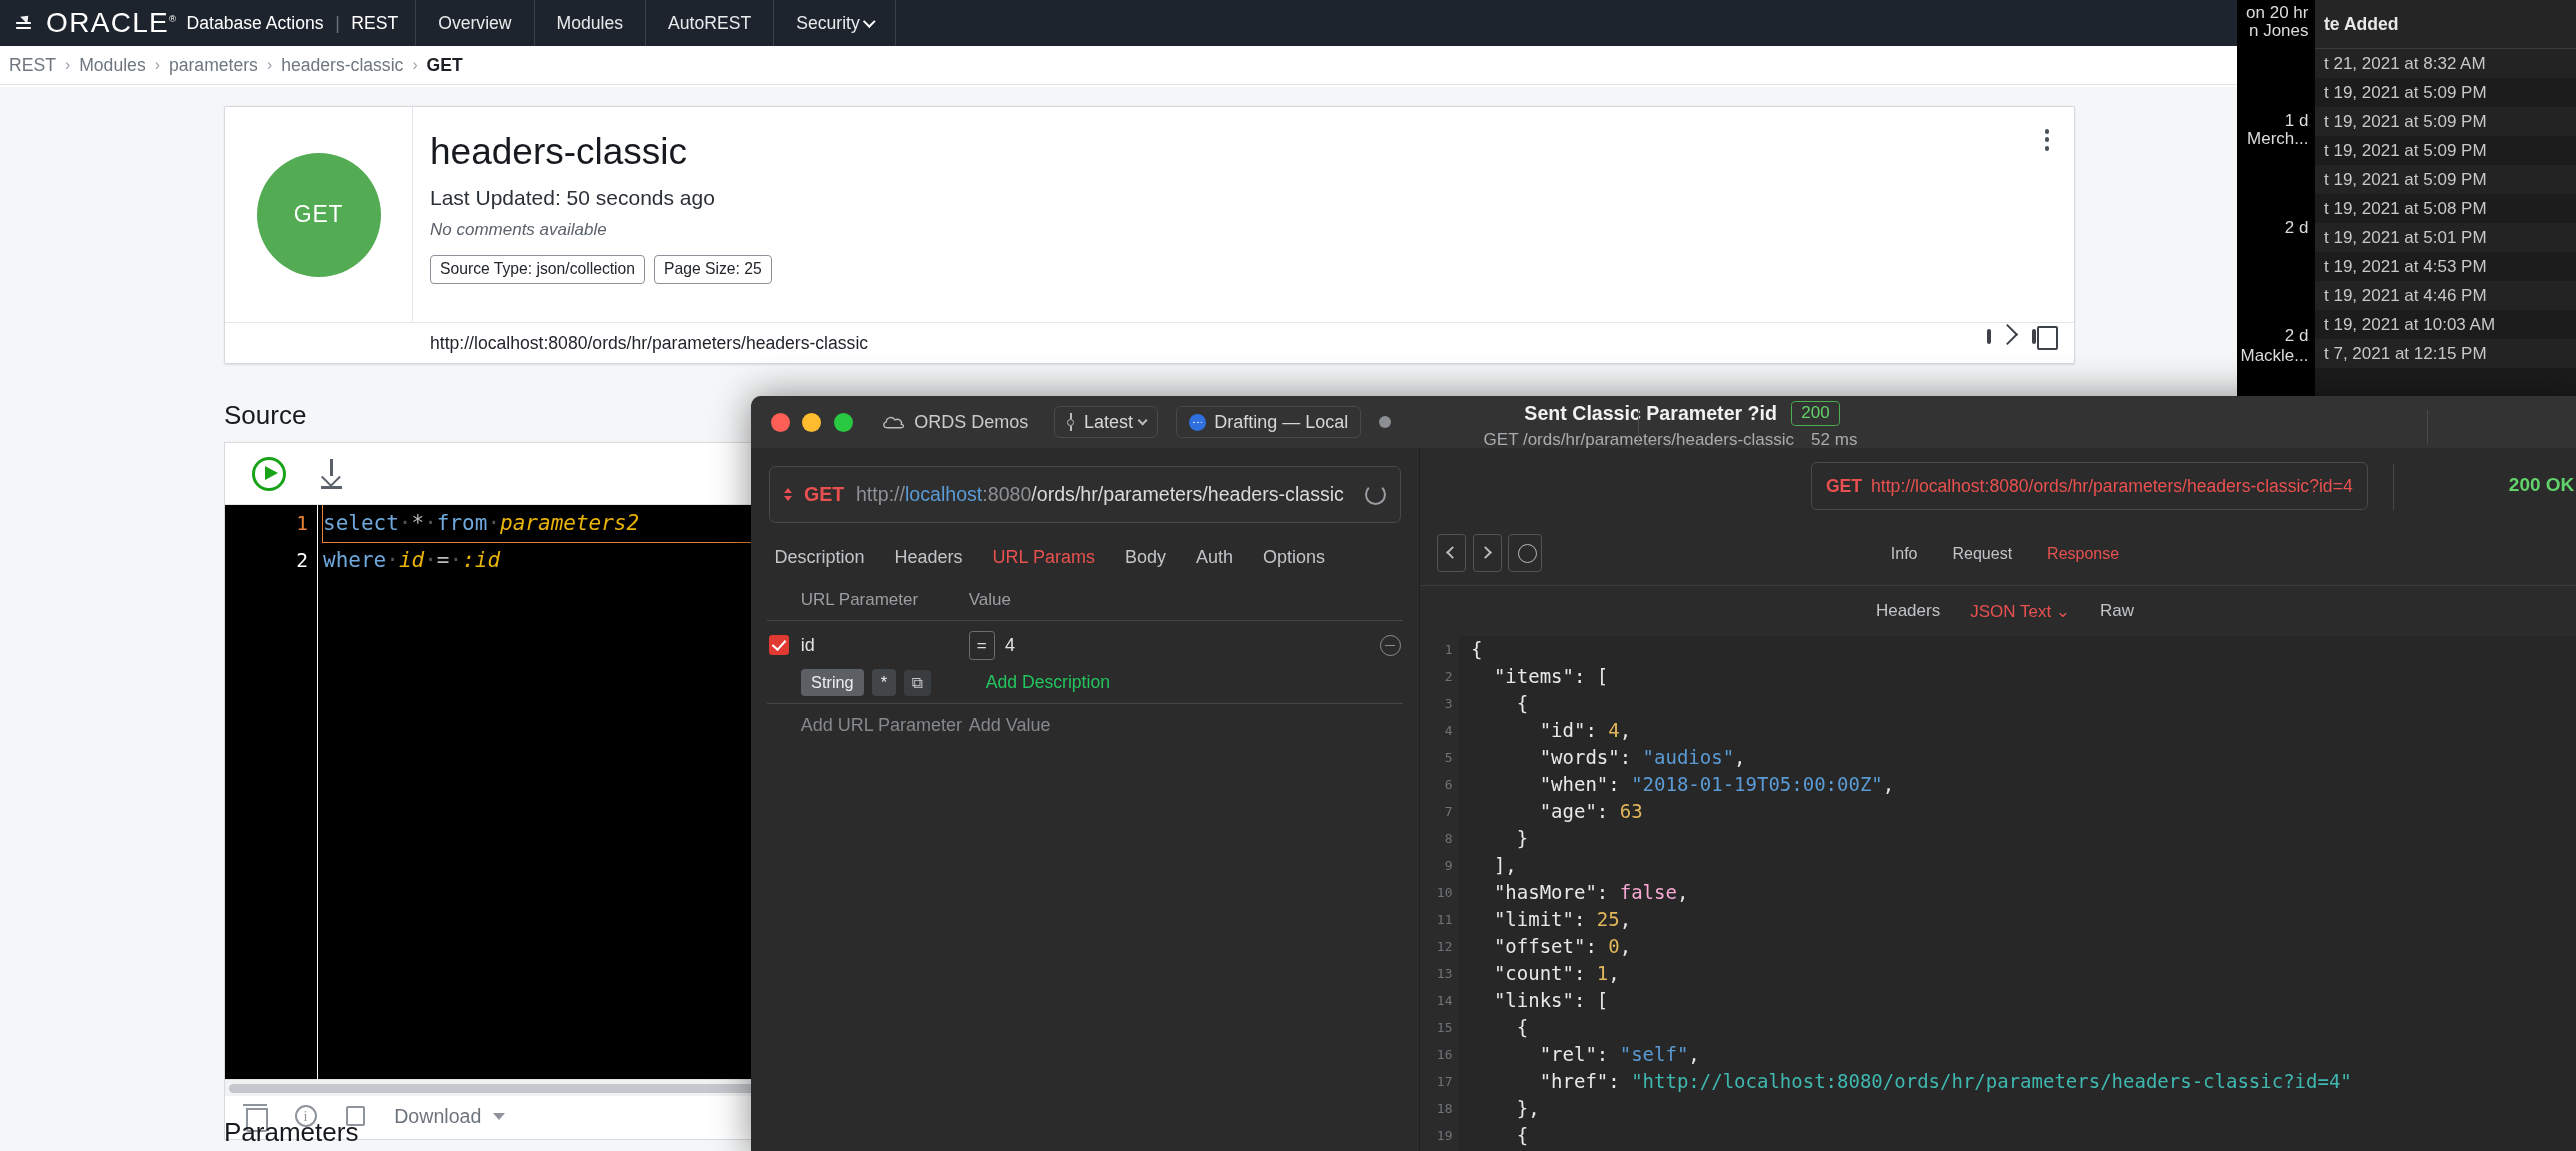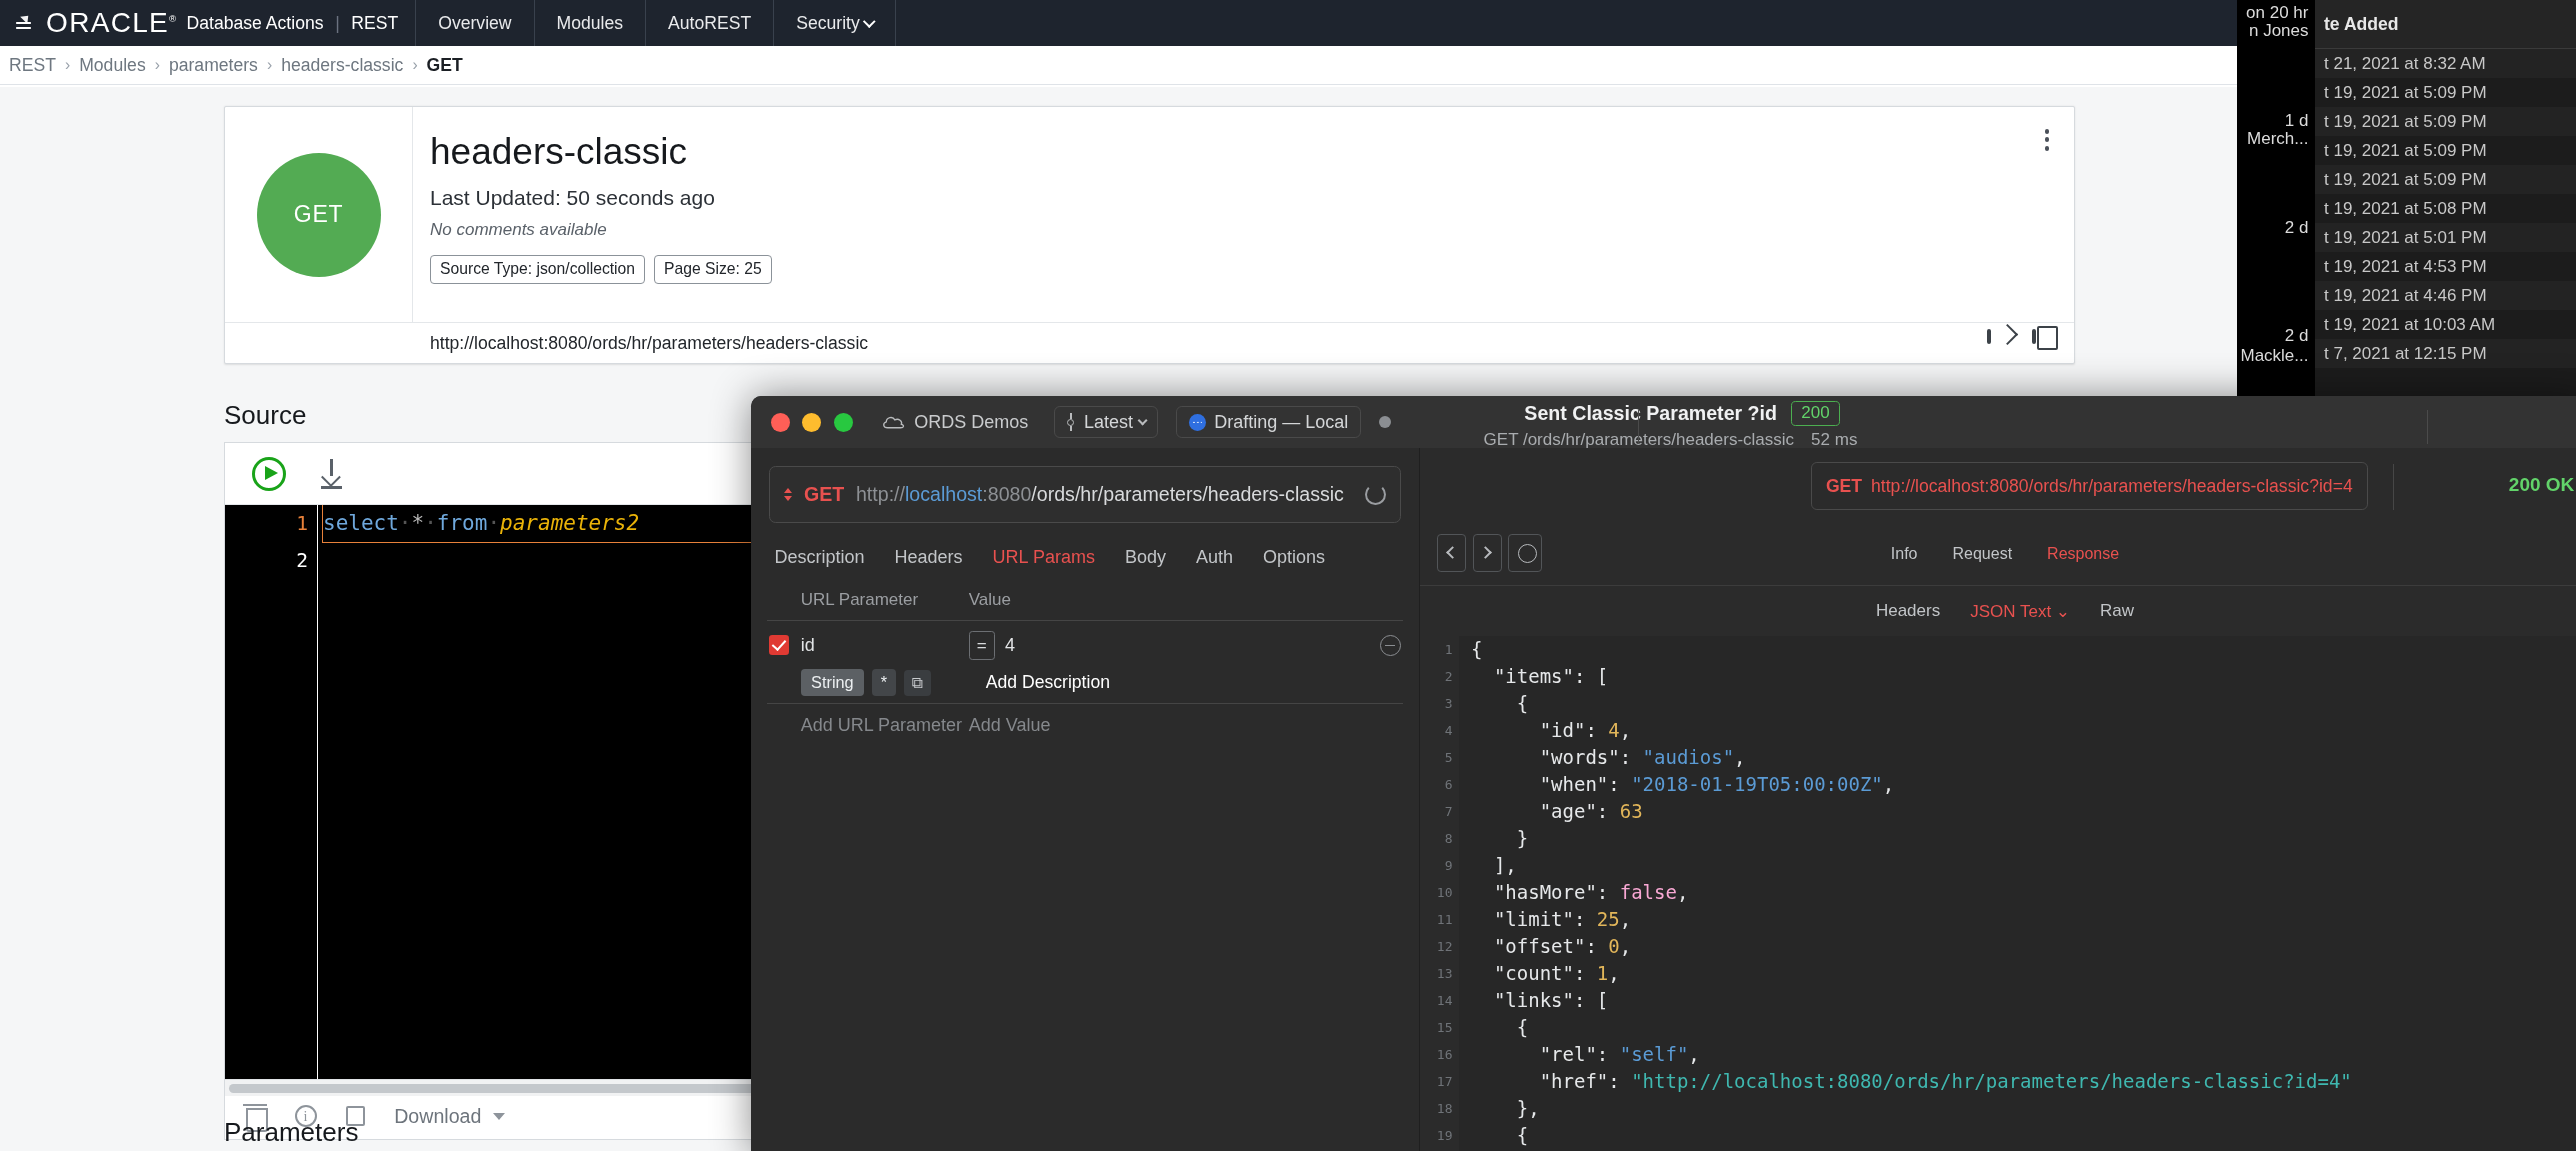--- a/index.html
+++ b/index.html
@@ -367,6 +367,7 @@
         </div>
         <div class="code-lines">
           <div class="cline"><span class="cline active"><span class="kw">select</span><span class="dot">·</span><span class="op">*</span><span class="dot">·</span><span class="kw">from</span><span class="dot">·</span><span class="bind">parameters2</span></span></div>
+          <div class="cline"><span class="kw">where</span><span class="dot">·</span><span class="bind">id</span><span class="dot">·</span><span class="op">=</span><span class="dot">·</span><span class="bind">:id</span></div>
         </div>
       </div>
       <div class="src-scroll"></div>

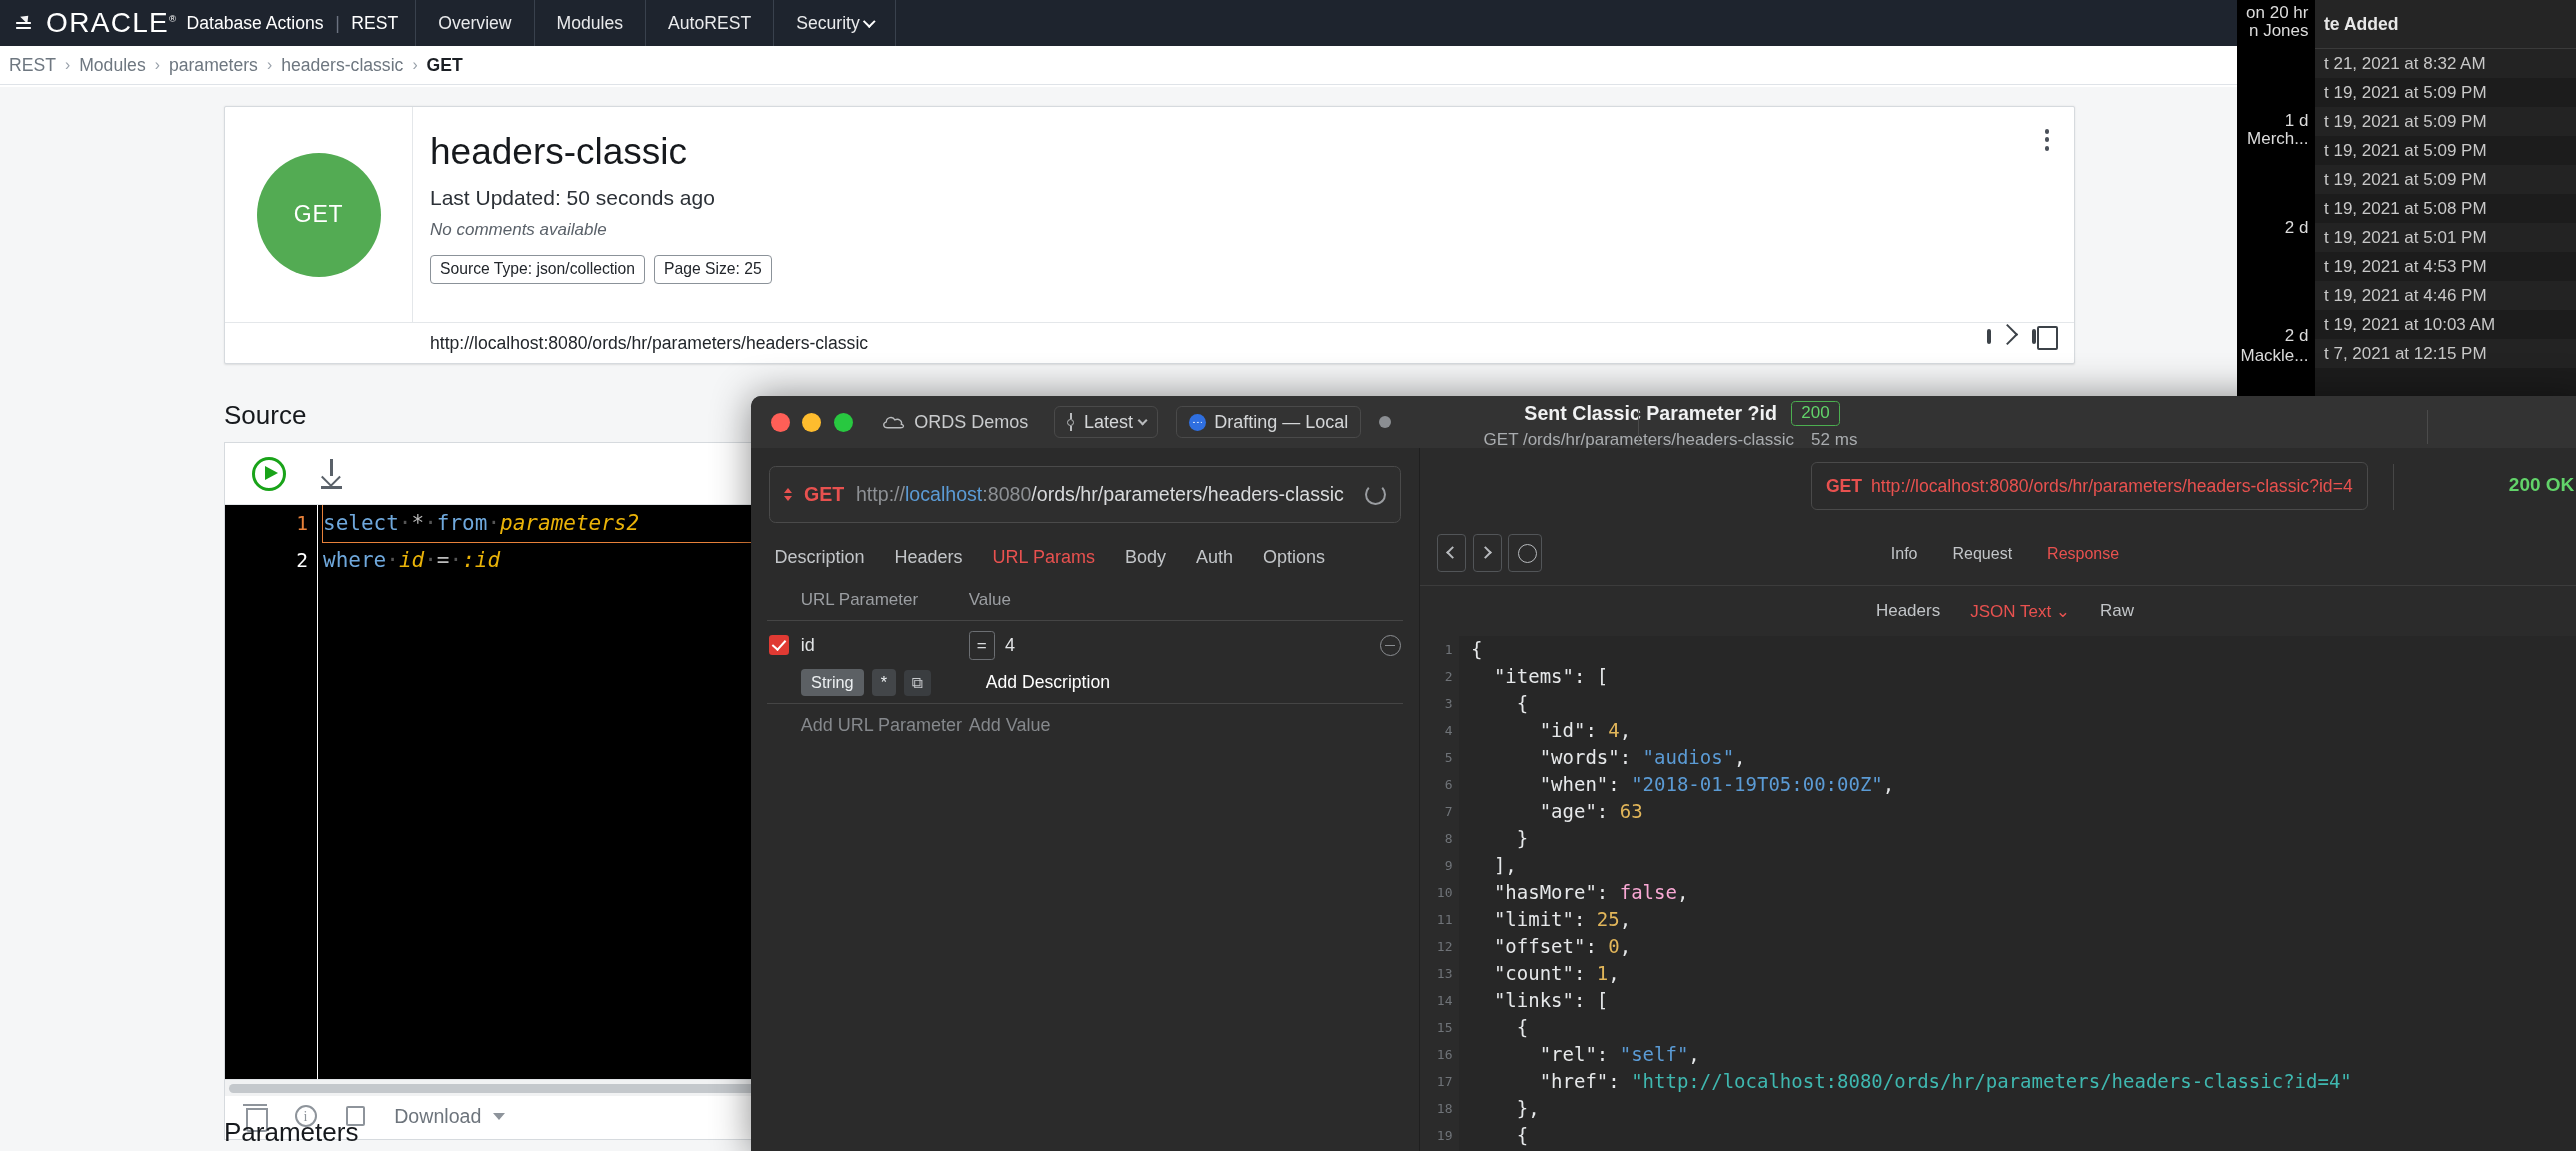--- a/index.html
+++ b/index.html
@@ -221,7 +221,7 @@
   .tagbtn{ background:#5c6064; color:#eceff1; font-size:16.3px; padding:3.9px 10.4px; border-radius:3.9px; margin-left:34px;}
   .minibtn{ background:#434649; color:#eceff1; font-size:16.3px; padding:3.9px 9px; border-radius:3.9px; margin-left:7.8px;}
   .linkbtn{ background:#3a3d40; color:#c8cbce; font-size:15.7px; padding:3.9px 7.8px; border-radius:3.9px; margin-left:7.8px;}
-  .pdesc{ color:#ffffff; font-size:17.6px; margin-left:55px;}
+  .pdesc{ color:#22c55e; font-size:17.6px; margin-left:55px;}
   .pt-addrow{ display:flex; padding:11.7px 0 0 0;}
   .padd1{ width:202px; padding-left:34px; color:#85888c; font-size:18px;}
   .padd2{ color:#85888c; font-size:18px;}

